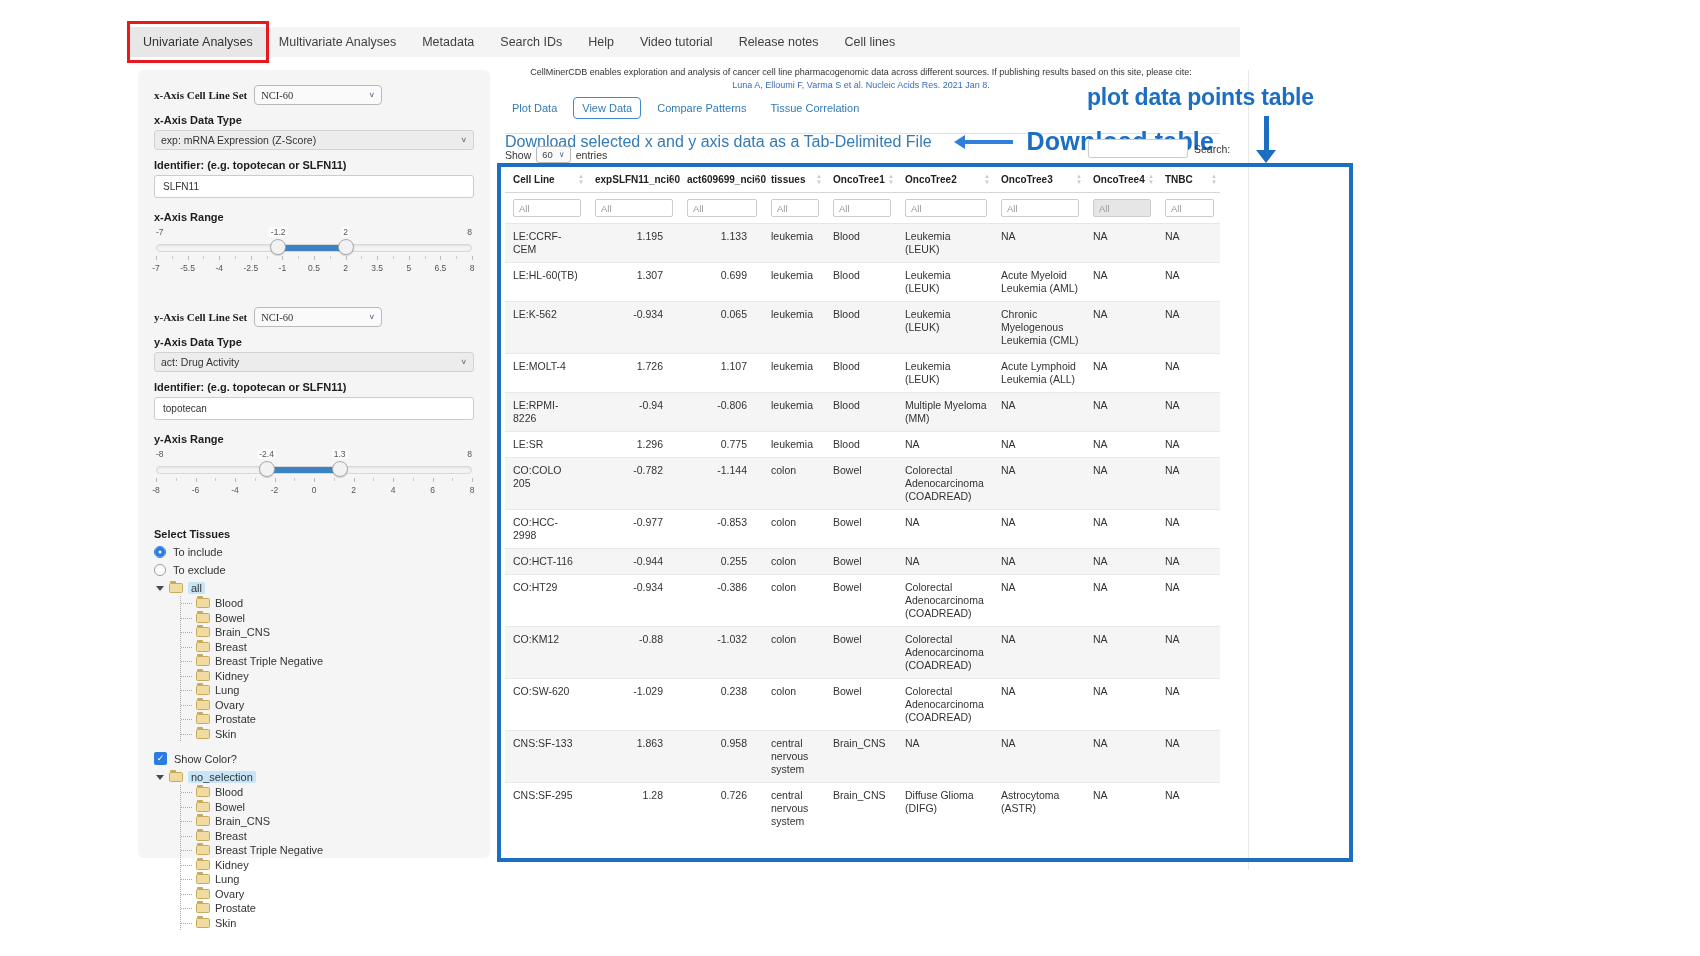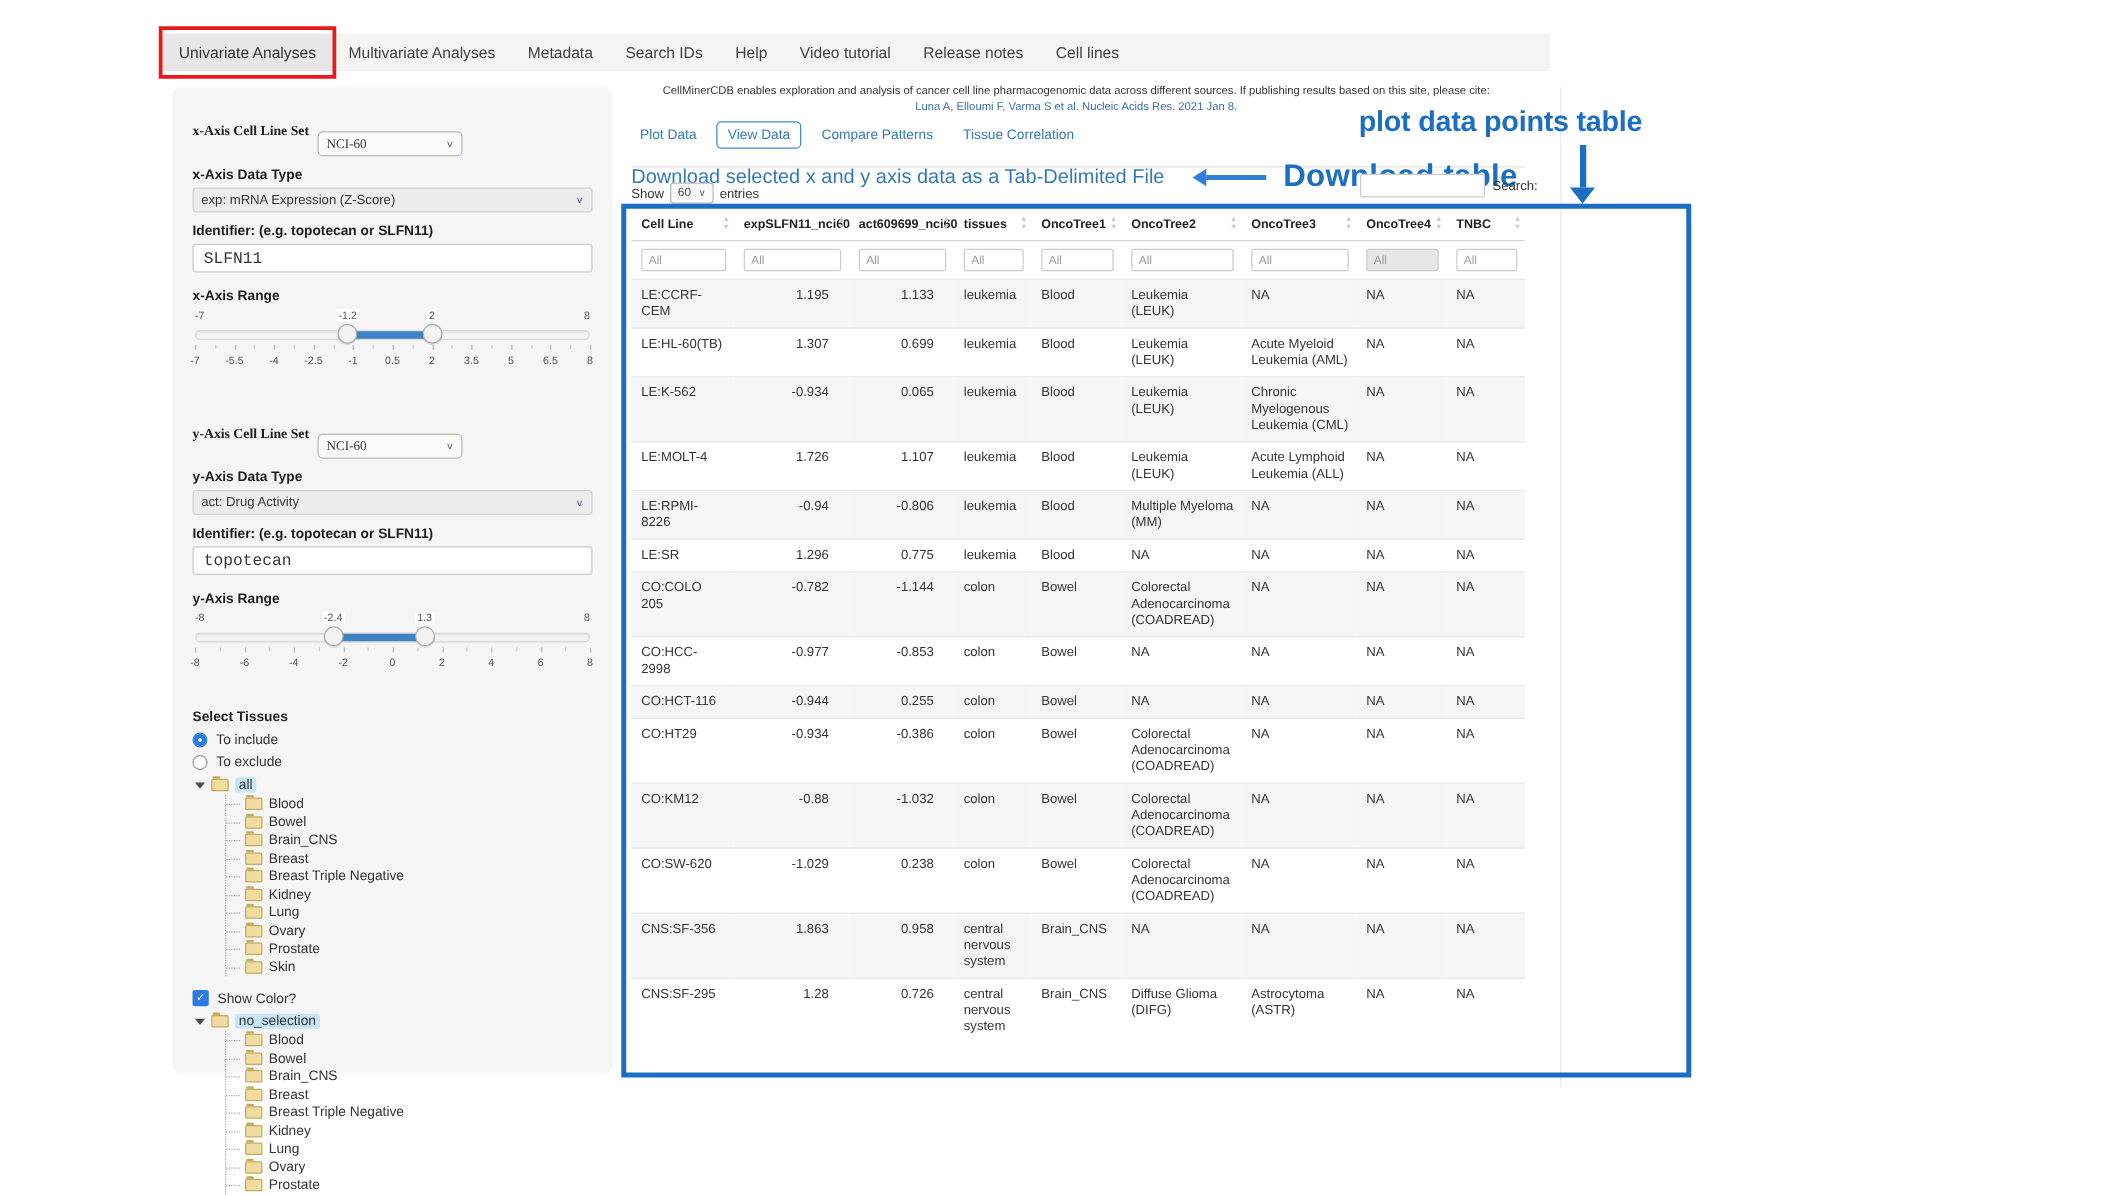--- a/index.html
+++ b/index.html
@@ -18,7 +18,7 @@
   .blk { display:block; margin:9px 0 4px; }
   .select { display:flex; align-items:center; justify-content:space-between; background:#fafafa; border:1px solid #b9b9b9; border-radius:4px; height:20px; padding:0 6px; font-size:10.5px; color:#333; }
   .select .chev { font-size:9px; color:#5a6e8c; transform:scaleY(.8); }
-  .select.sm { width:116px;margin-top:20px; }
+  .select.sm { width:128px; }
   .select.full { width:100%; background:#ececec; border-color:#d2d2d2; border-radius:3px; margin-bottom:3px; }
   .text-input { width:100%; height:23px; border:1px solid #ccc; border-radius:3px; padding:0 8px; font-size:13px; color:#333; background:#fff; font-family:Liberation Mono, monospace; }
   .section-gap { height:28px; }

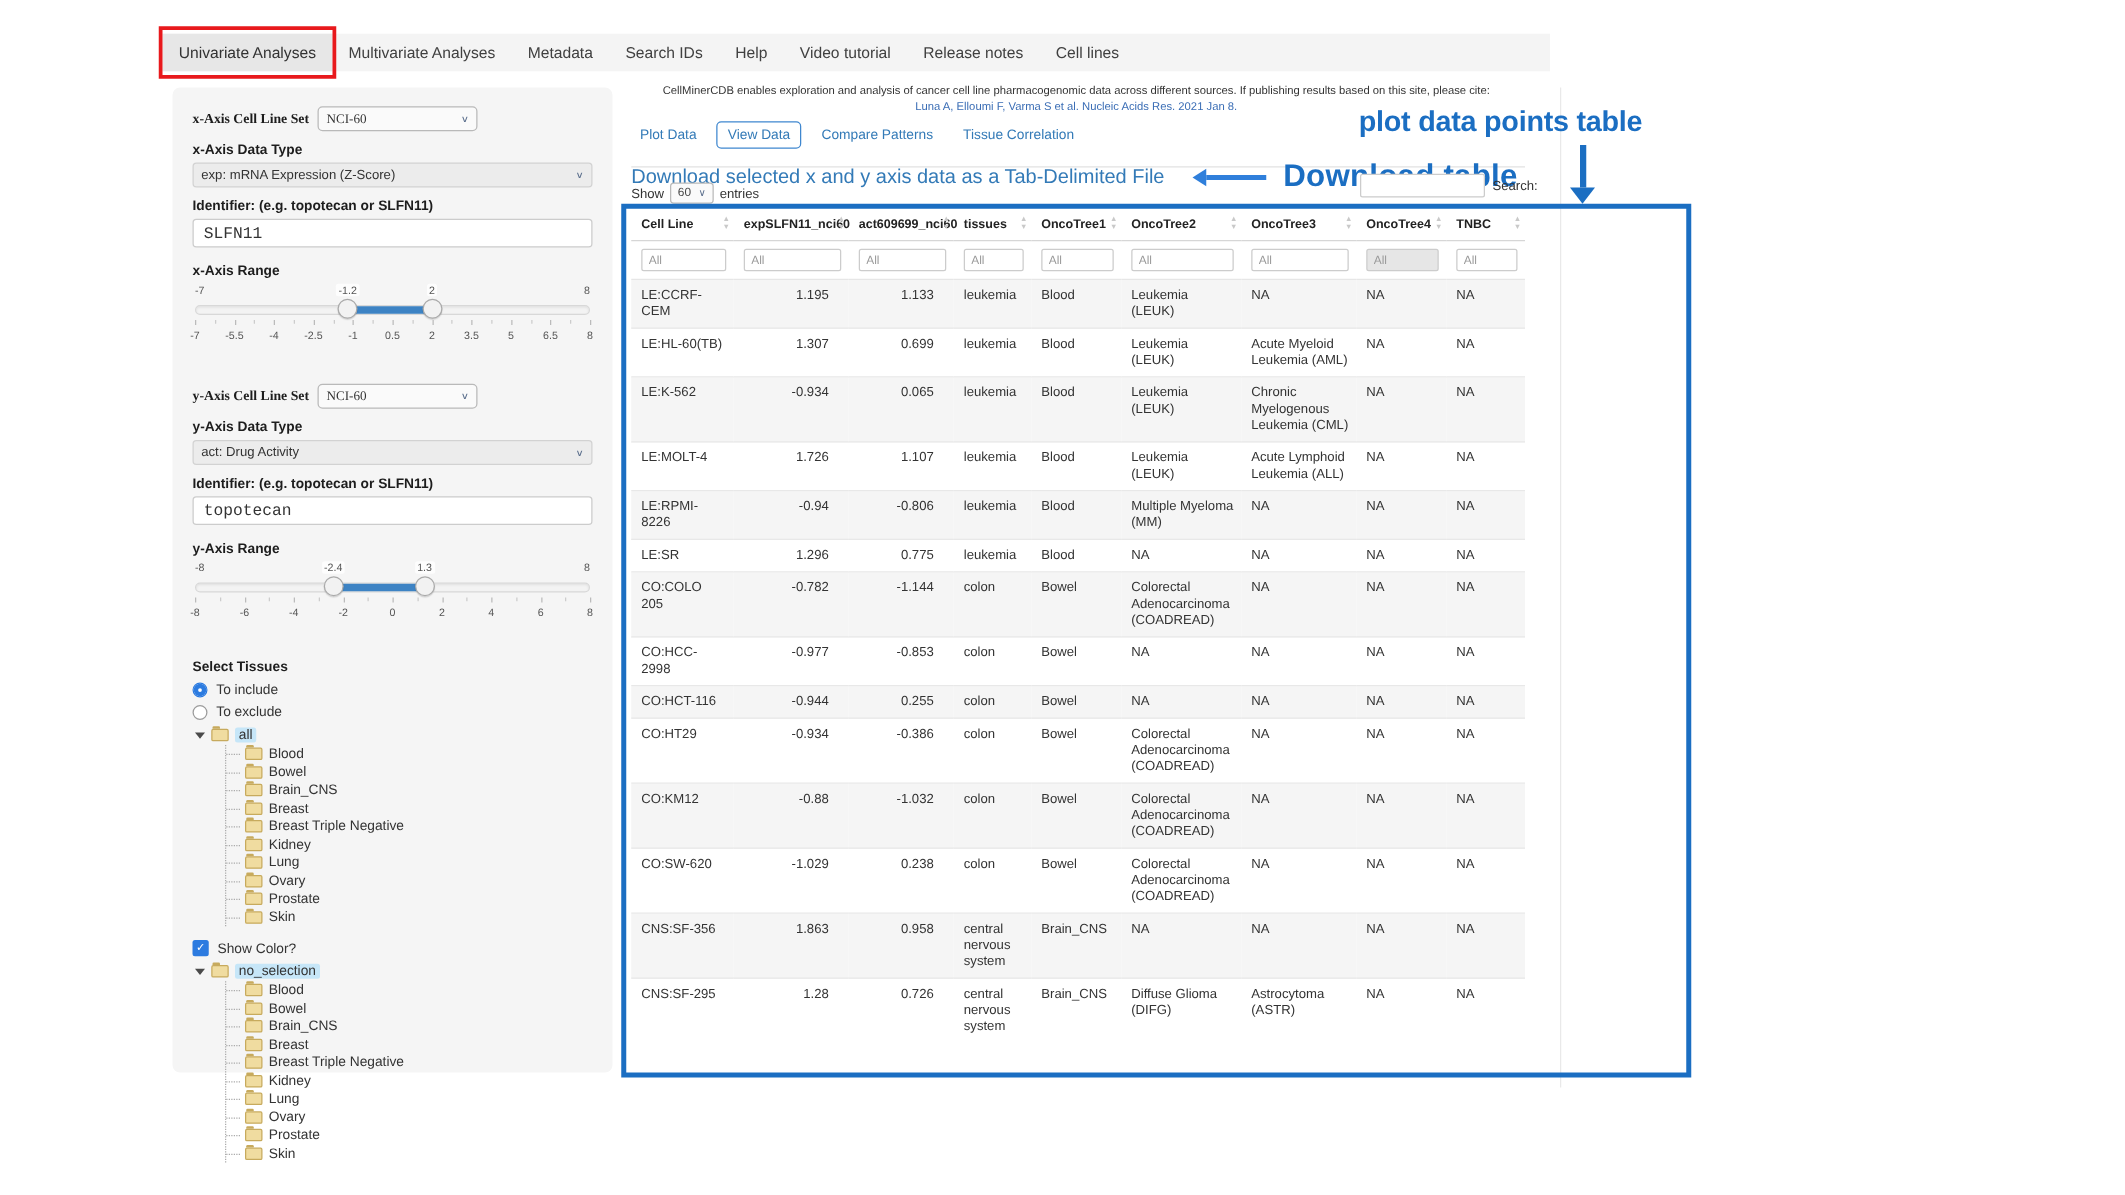--- a/index.html
+++ b/index.html
@@ -20,7 +20,7 @@
   .select .chev { font-size:9px; color:#5a6e8c; transform:scaleY(.8); }
   .select.sm { width:128px; }
   .select.full { width:100%; background:#ececec; border-color:#d2d2d2; border-radius:3px; margin-bottom:3px; }
-  .text-input { width:100%; height:23px; border:1px solid #ccc; border-radius:3px; padding:0 8px; font-size:13px; color:#333; background:#fff; font-family:Liberation Mono, monospace; }
+  .text-input { width:100%; height:23px; border:1px solid #ccc; border-radius:3px; padding:0 8px; font-size:10px; color:#333; background:#fff; font-family:Liberation Sans, sans-serif; }
   .section-gap { height:28px; }
 
   

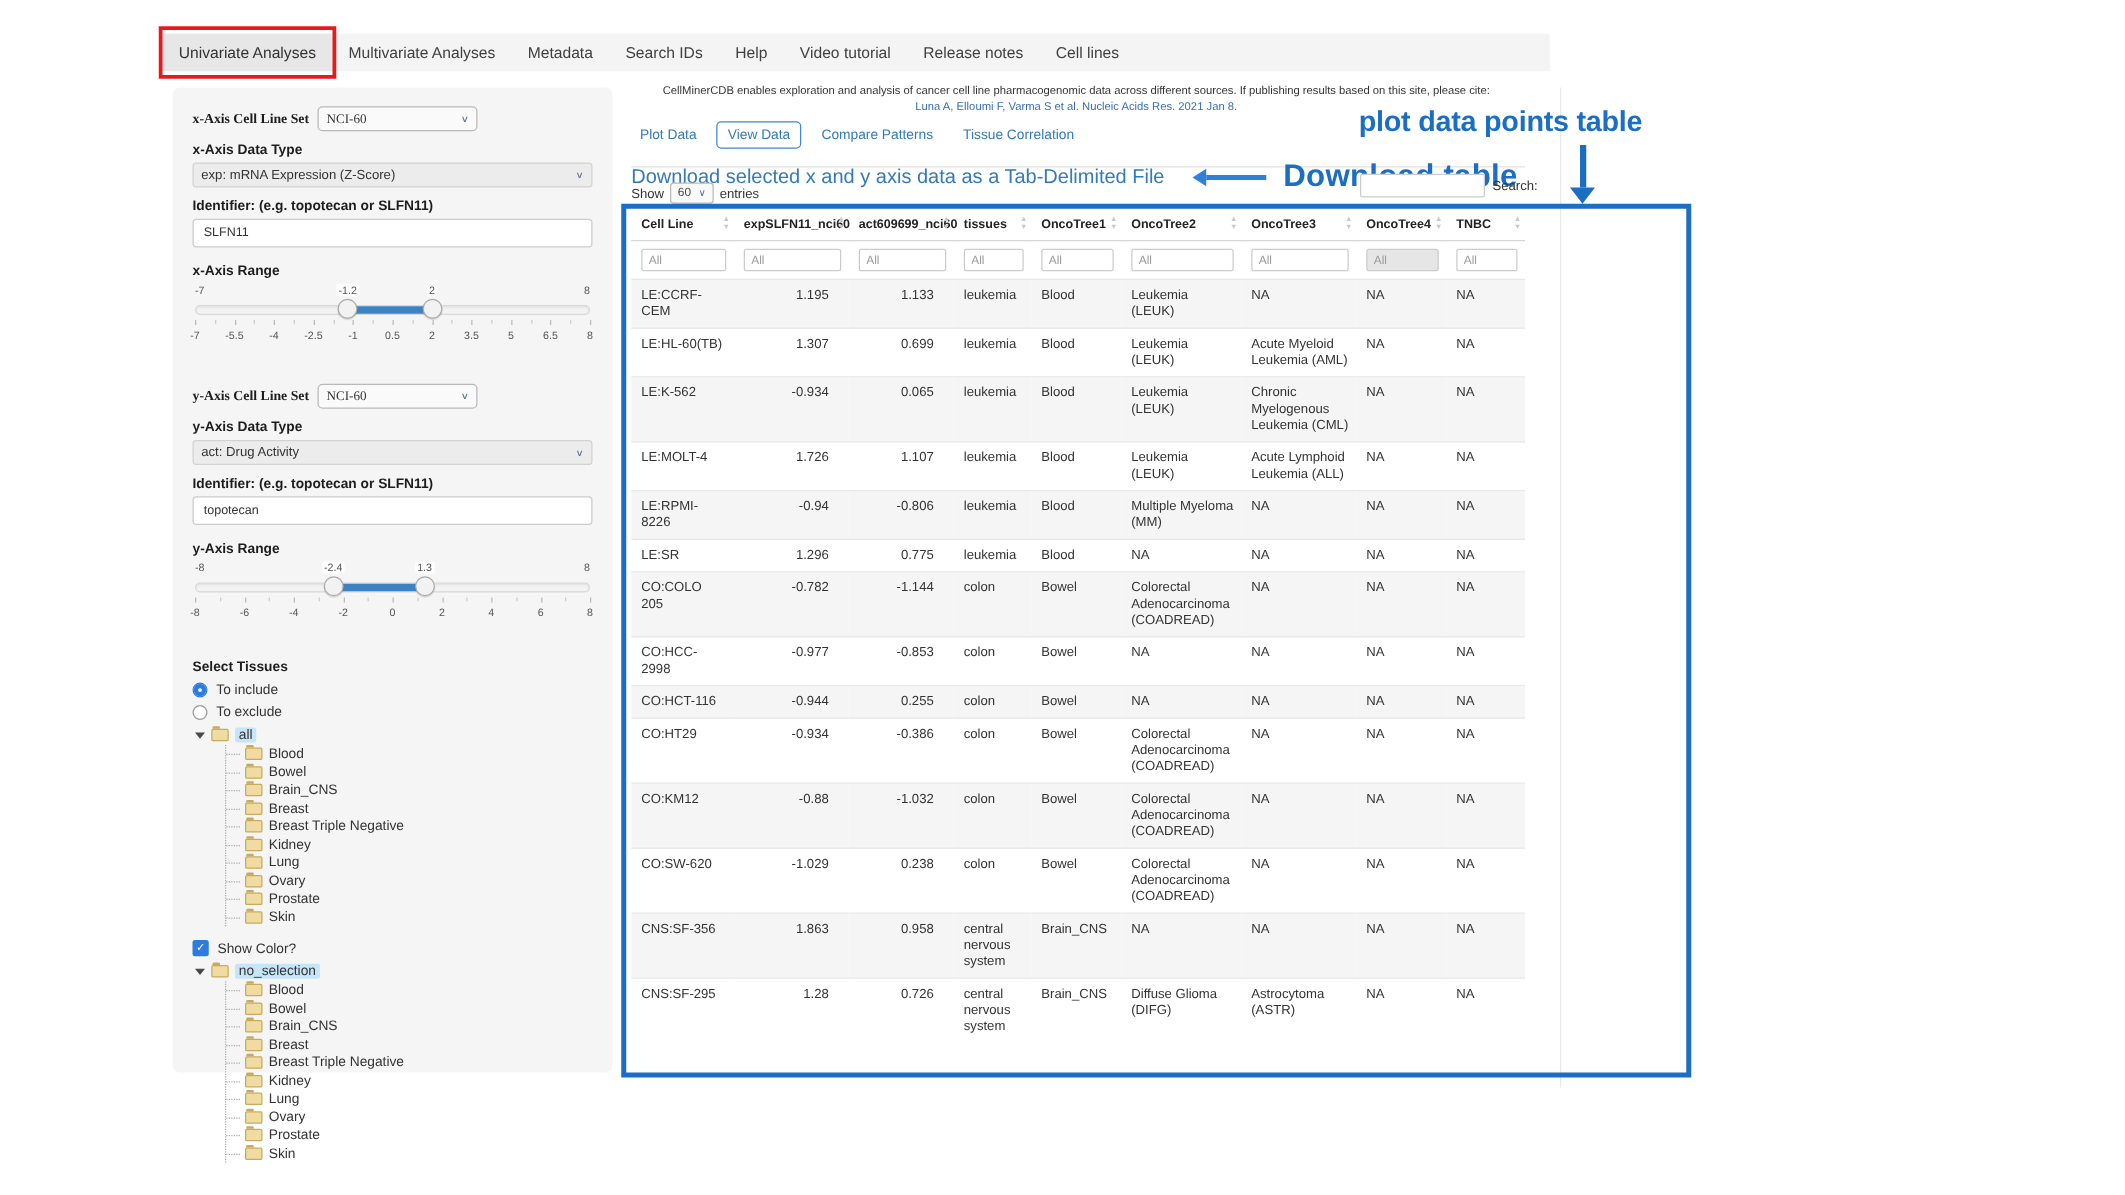--- a/index.html
+++ b/index.html
@@ -580,7 +580,7 @@
         <td>NA</td>
       </tr>
       <tr>
-        <td>CNS:SF-356</td>
+        <td>CNS:SF-133</td>
         <td class="num">1.863</td>
         <td class="num">0.958</td>
         <td>central nervous system</td>

